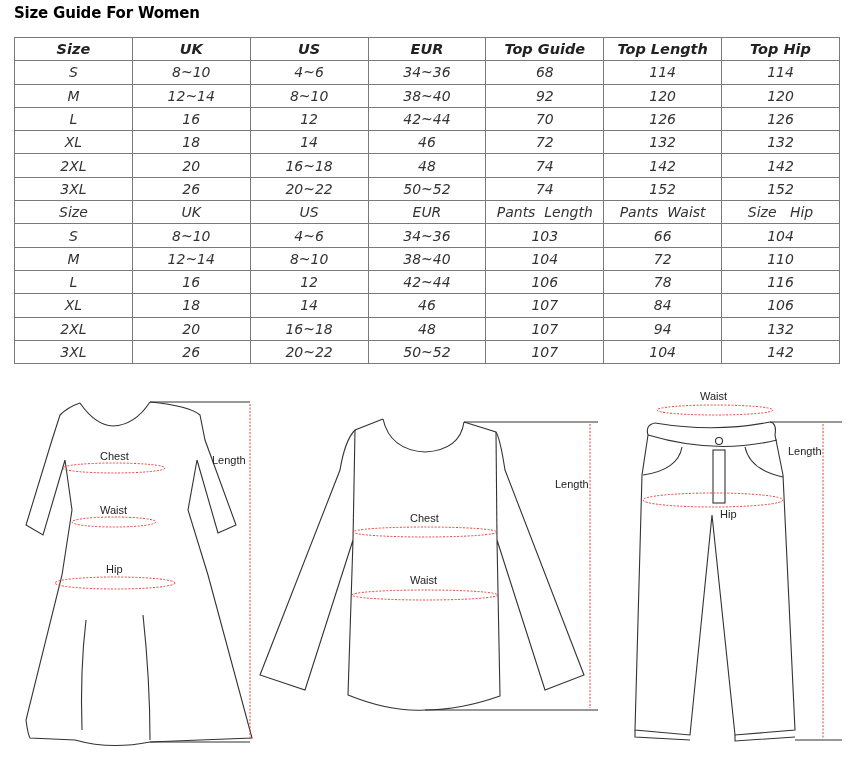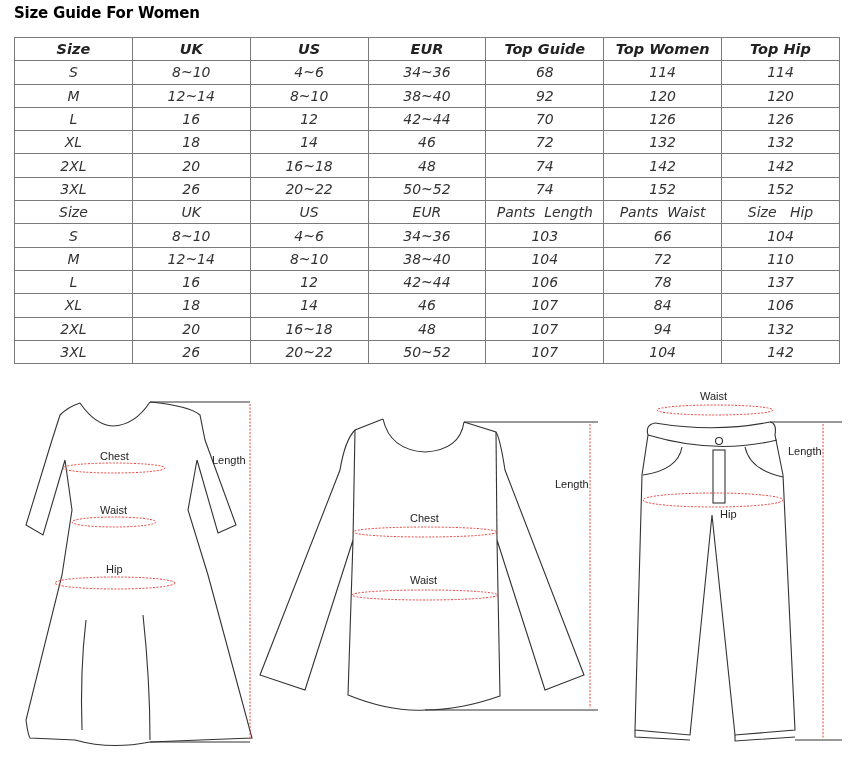--- a/index.html
+++ b/index.html
@@ -34,7 +34,7 @@
       <td>US</td>
       <td>EUR</td>
       <td>Top Guide</td>
-      <td>Top Women</td>
+      <td>Top Length</td>
       <td>Top Hip</td>
     </tr>
     <tr>

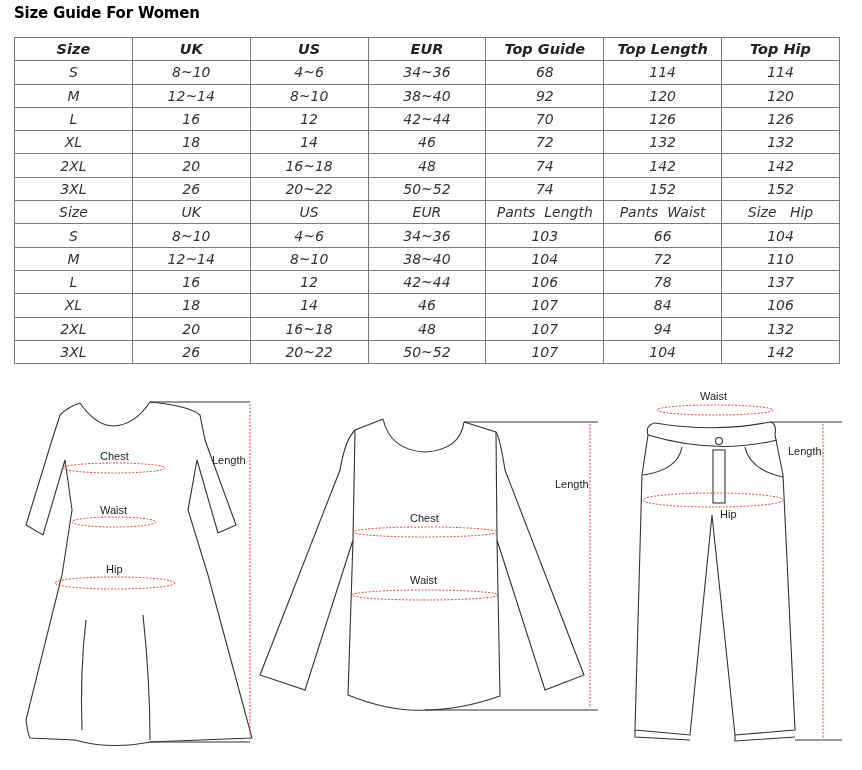--- a/index.html
+++ b/index.html
@@ -125,7 +125,7 @@
       <td>42~44</td>
       <td>106</td>
       <td>78</td>
-      <td>137</td>
+      <td>116</td>
     </tr>
     <tr>
       <td>XL</td>

